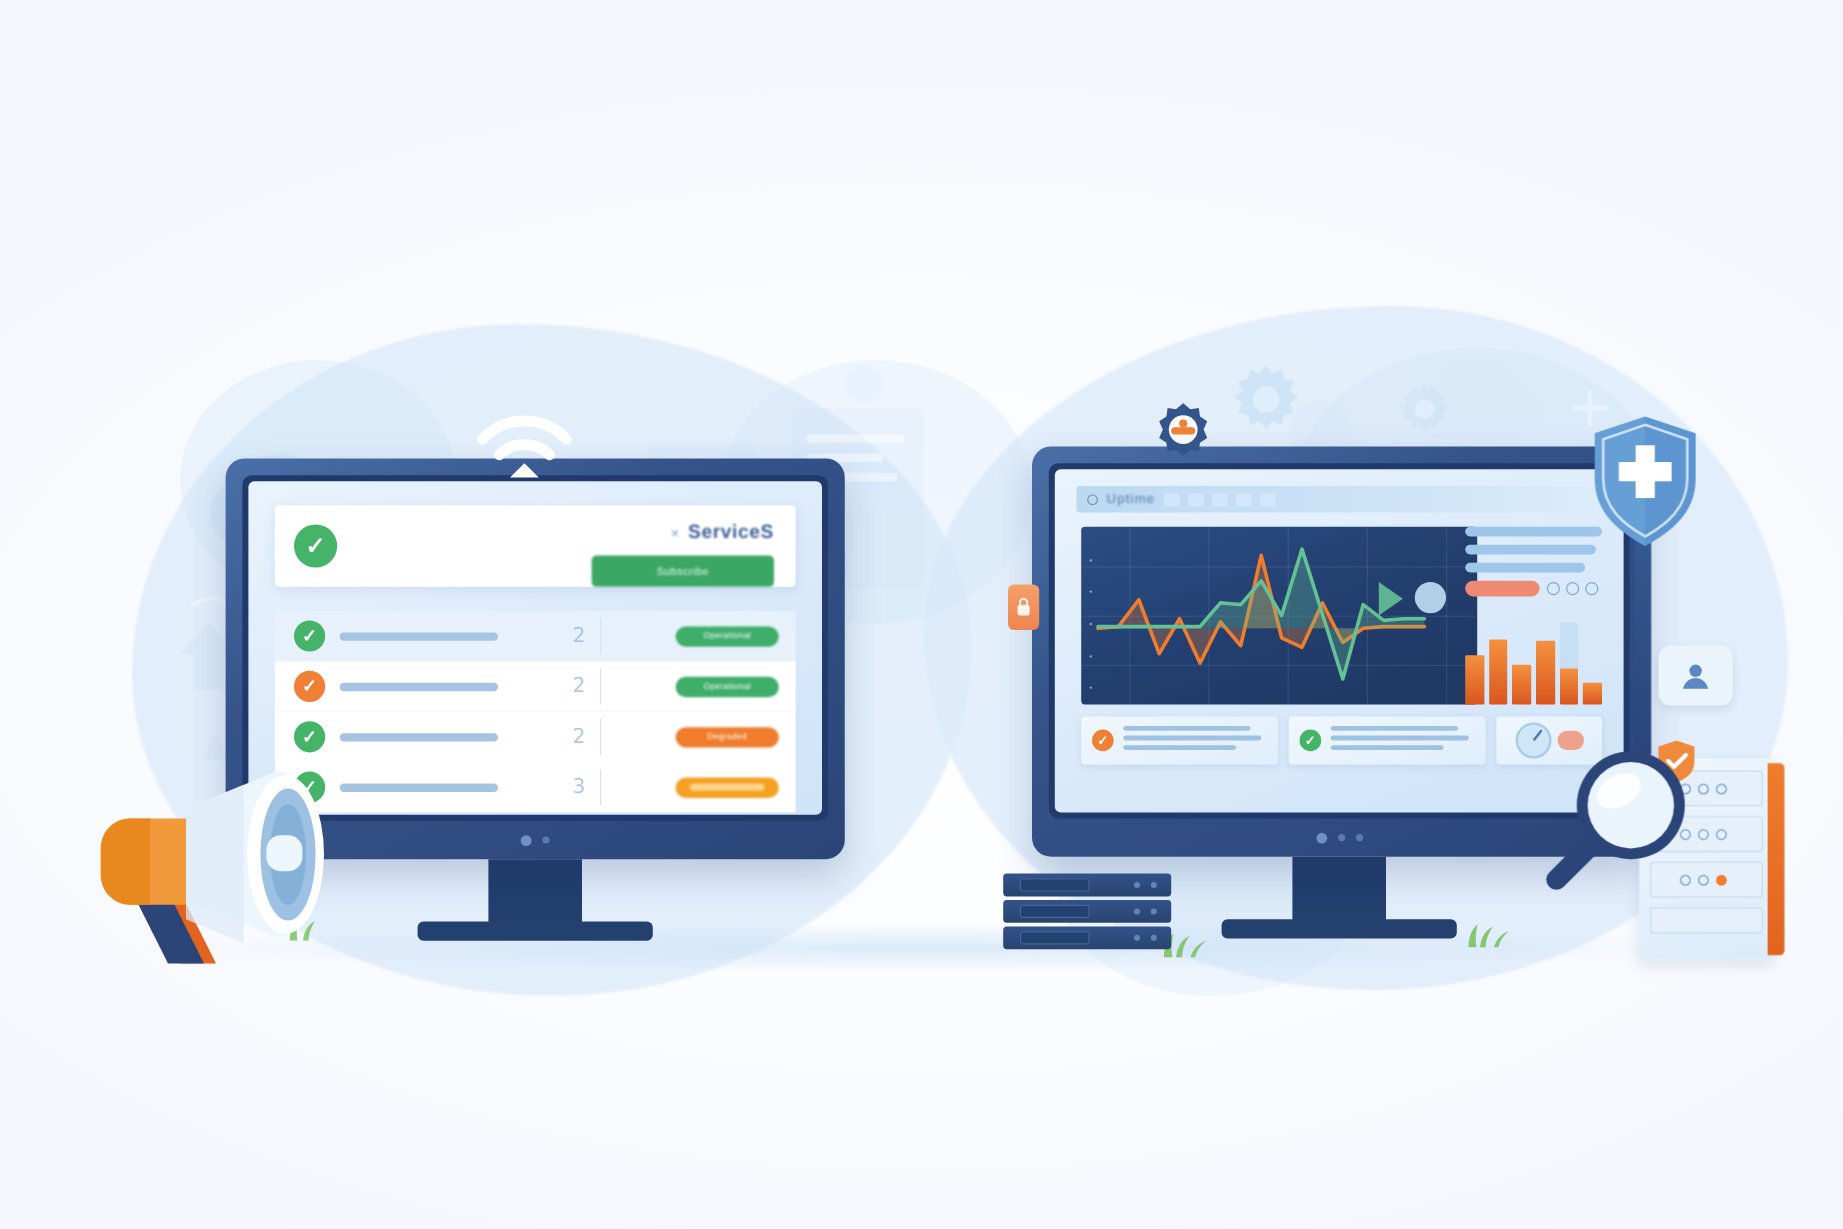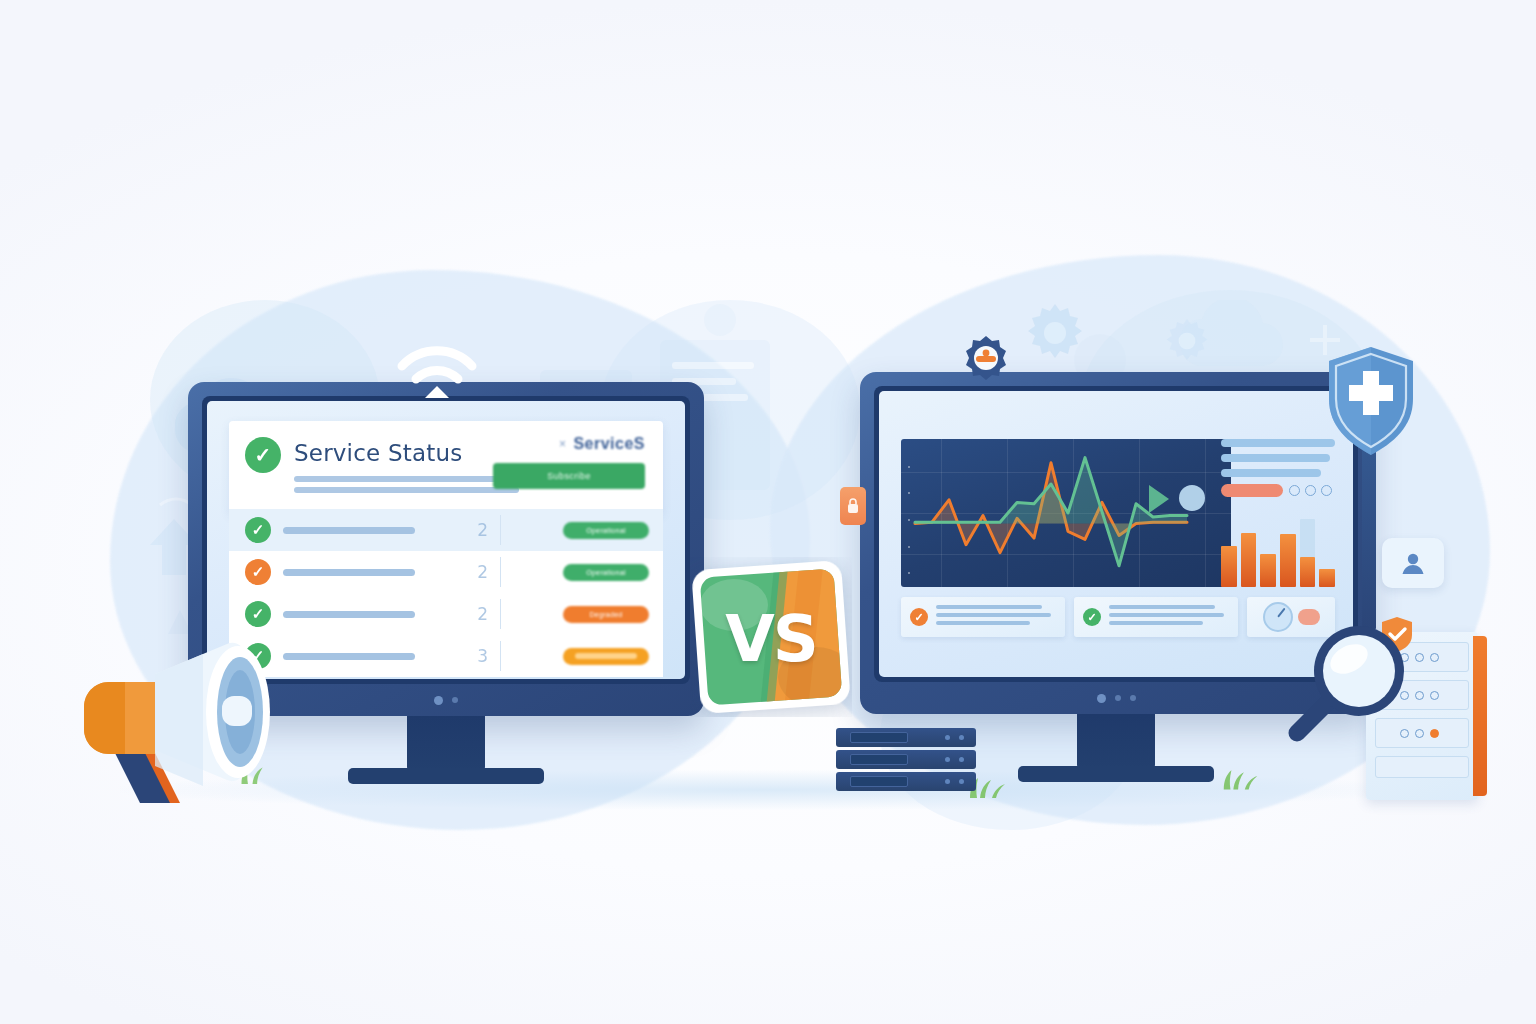--- a/index.html
+++ b/index.html
@@ -457,6 +457,15 @@
     <div class="mon-inner">
       <div class="mon-screen">
 
+        <div class="dash-head">
+          <span class="dh-ring"></span>
+          <span class="dh-text">Uptime</span>
+          <span class="dh-seg"></span>
+            <span class="dh-seg"></span>
+            <span class="dh-seg"></span>
+          <span class="dh-seg"></span>
+            <span class="dh-seg"></span>
+        </div>
 
         <div class="chart-panel">
           <div class="grid-v" style="left:12%"></div>

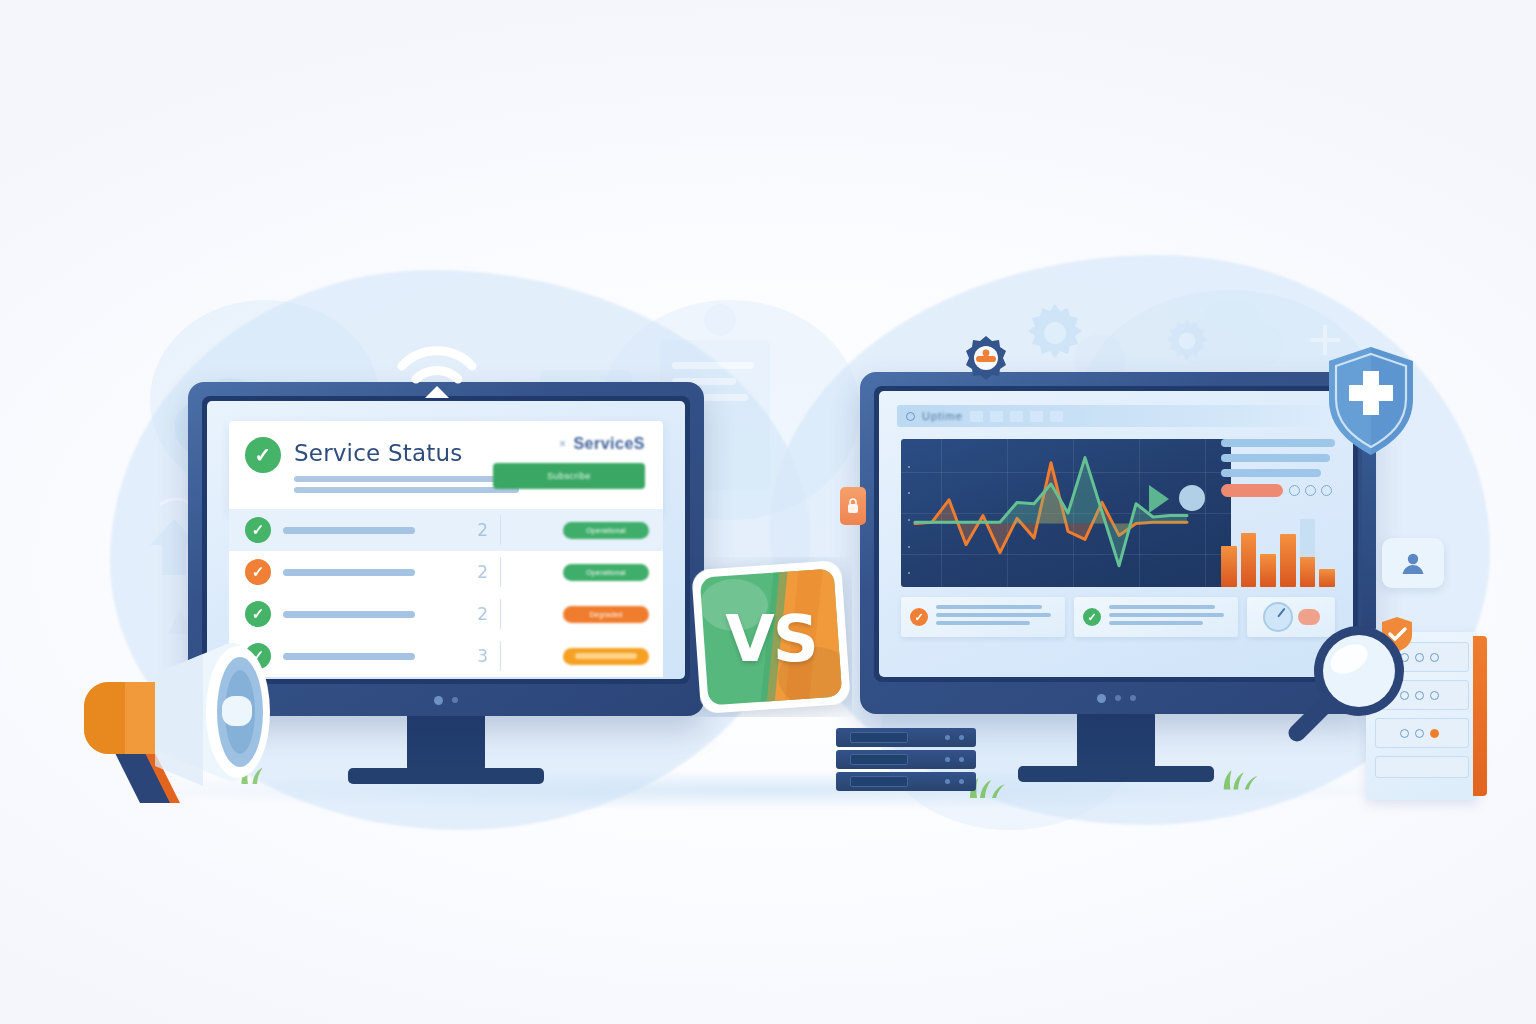--- a/index.html
+++ b/index.html
@@ -390,13 +390,6 @@
         <div class="statuscard">
           <div class="sc-head">
             <div class="chk chk-lg chk-green">✓</div>
-            <div style="flex:1; min-width:0;">
-              <div class="sc-title">Service Status</div>
-              <div class="sc-bars">
-                <div class="bar" style="width:68%;"></div>
-                <div class="bar" style="width:64%;"></div>
-              </div>
-            </div>
             <div class="sc-logo">
               <span class="x">×</span>
               <span>ServiceS</span>

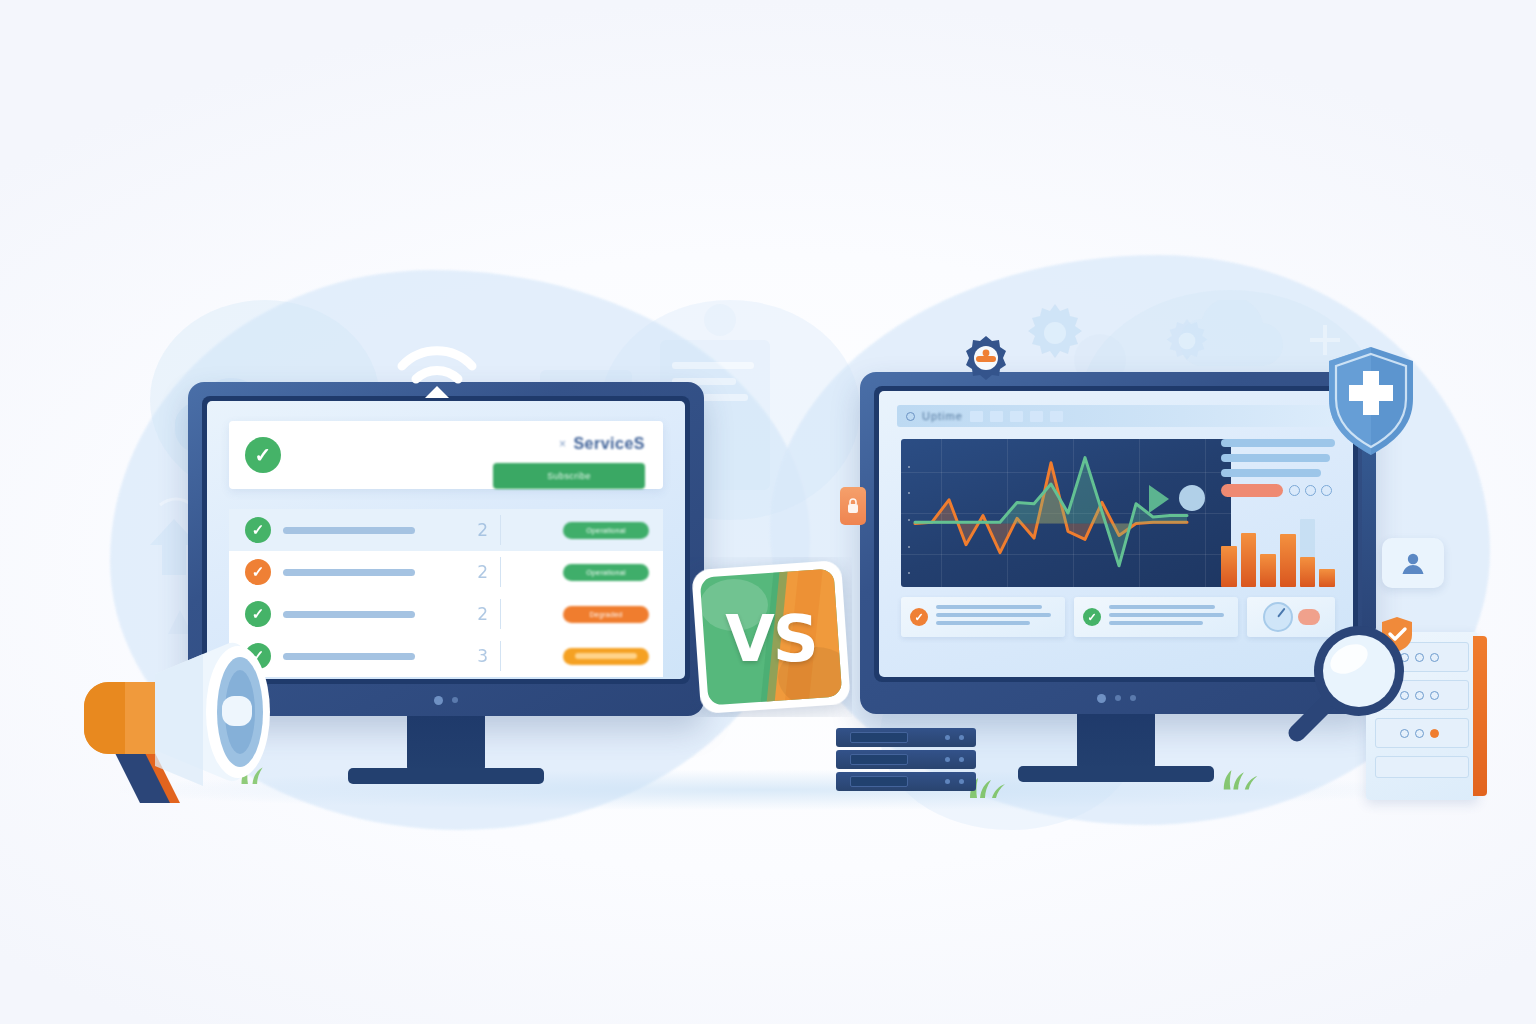--- a/index.html
+++ b/index.html
@@ -668,26 +668,6 @@
     <rect x="160" y="76" width="30" height="30" rx="12" fill="#eef6fd"></rect>
   </svg>
 
-  <div class="vs-badge">
-    <svg viewBox="0 0 162 160" width="162" height="160">
-      <defs>
-        <clipPath id="vsclip">
-          <path d="M28 16h106a14 14 0 0 1 14 14v100a14 14 0 0 1-14 14H28a14 14 0 0 1-14-14V30a14 14 0 0 1 14-14z" transform="rotate(-4 81 80)"></path>
-        </clipPath>
-      </defs>
-
-      <path d="M24 8h114a18 18 0 0 1 18 18v108a18 18 0 0 1-18 18H24a18 18 0 0 1-18-18V26A18 18 0 0 1 24 8z" transform="rotate(-4 81 80)" fill="#ffffff" style="filter:drop-shadow(0 5px 11px rgba(40,70,120,.25));"></path>
-      <g clip-path="url(#vsclip)">
-        <rect x="0" y="0" width="162" height="160" fill="#56b87c"></rect>
-        <path d="M92 -10L74 172H170V-10z" fill="#f09a3c"></path>
-        <path d="M86 -10L68 172h14L100 -10z" fill="#46a86d" opacity=".55"></path>
-        <path d="M110 0L92 172h24L134 0z" fill="#e8882c" opacity=".45"></path>
-        <ellipse cx="44" cy="48" rx="34" ry="26" fill="#ffffff" opacity=".16"></ellipse>
-        <ellipse cx="126" cy="120" rx="38" ry="30" fill="#000000" opacity=".06"></ellipse>
-      </g>
-    </svg>
-    <div class="vs-text">VS</div>
-  </div>
 
 </div>
 

